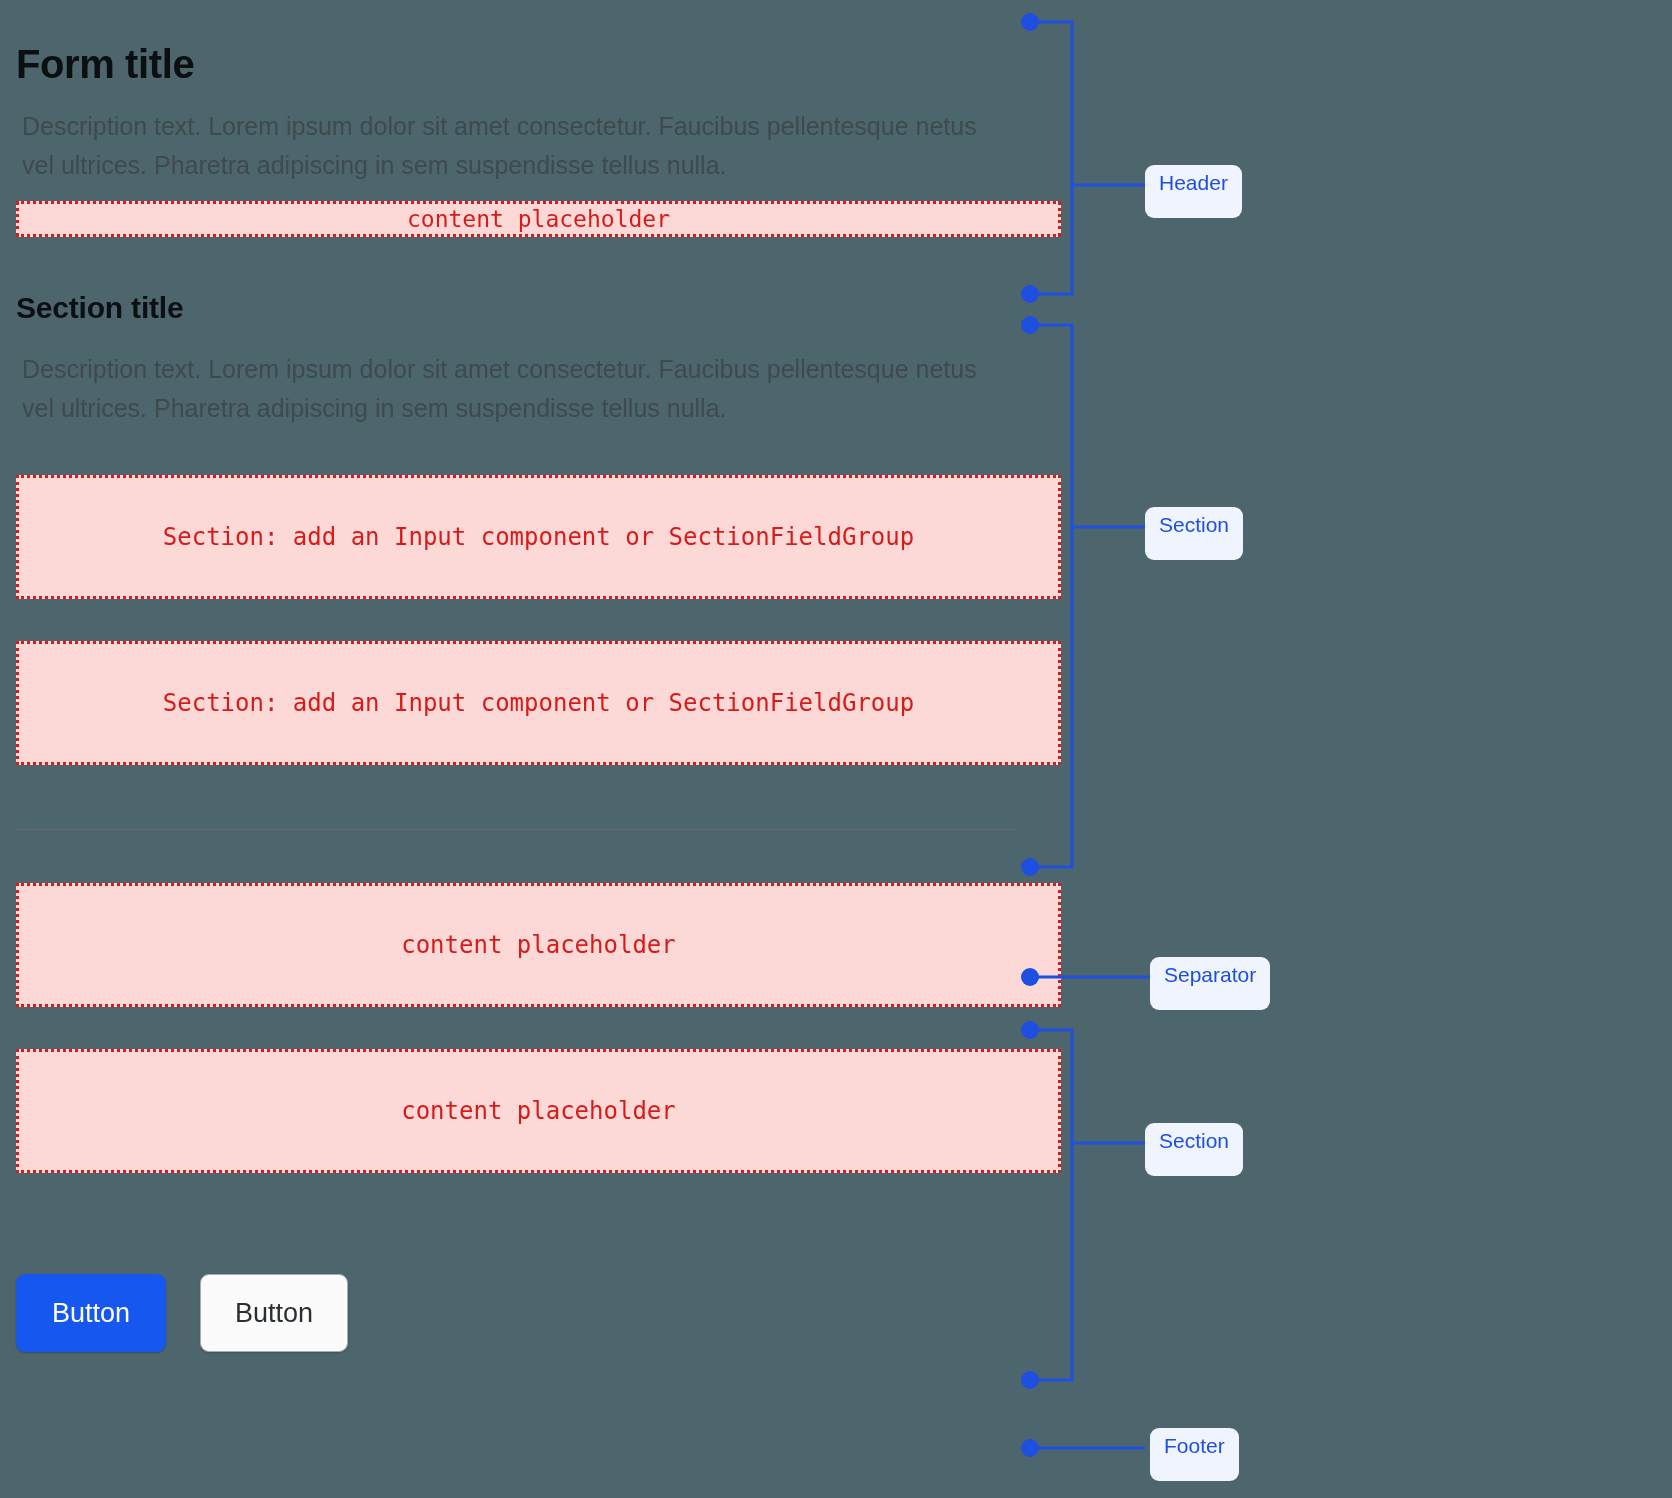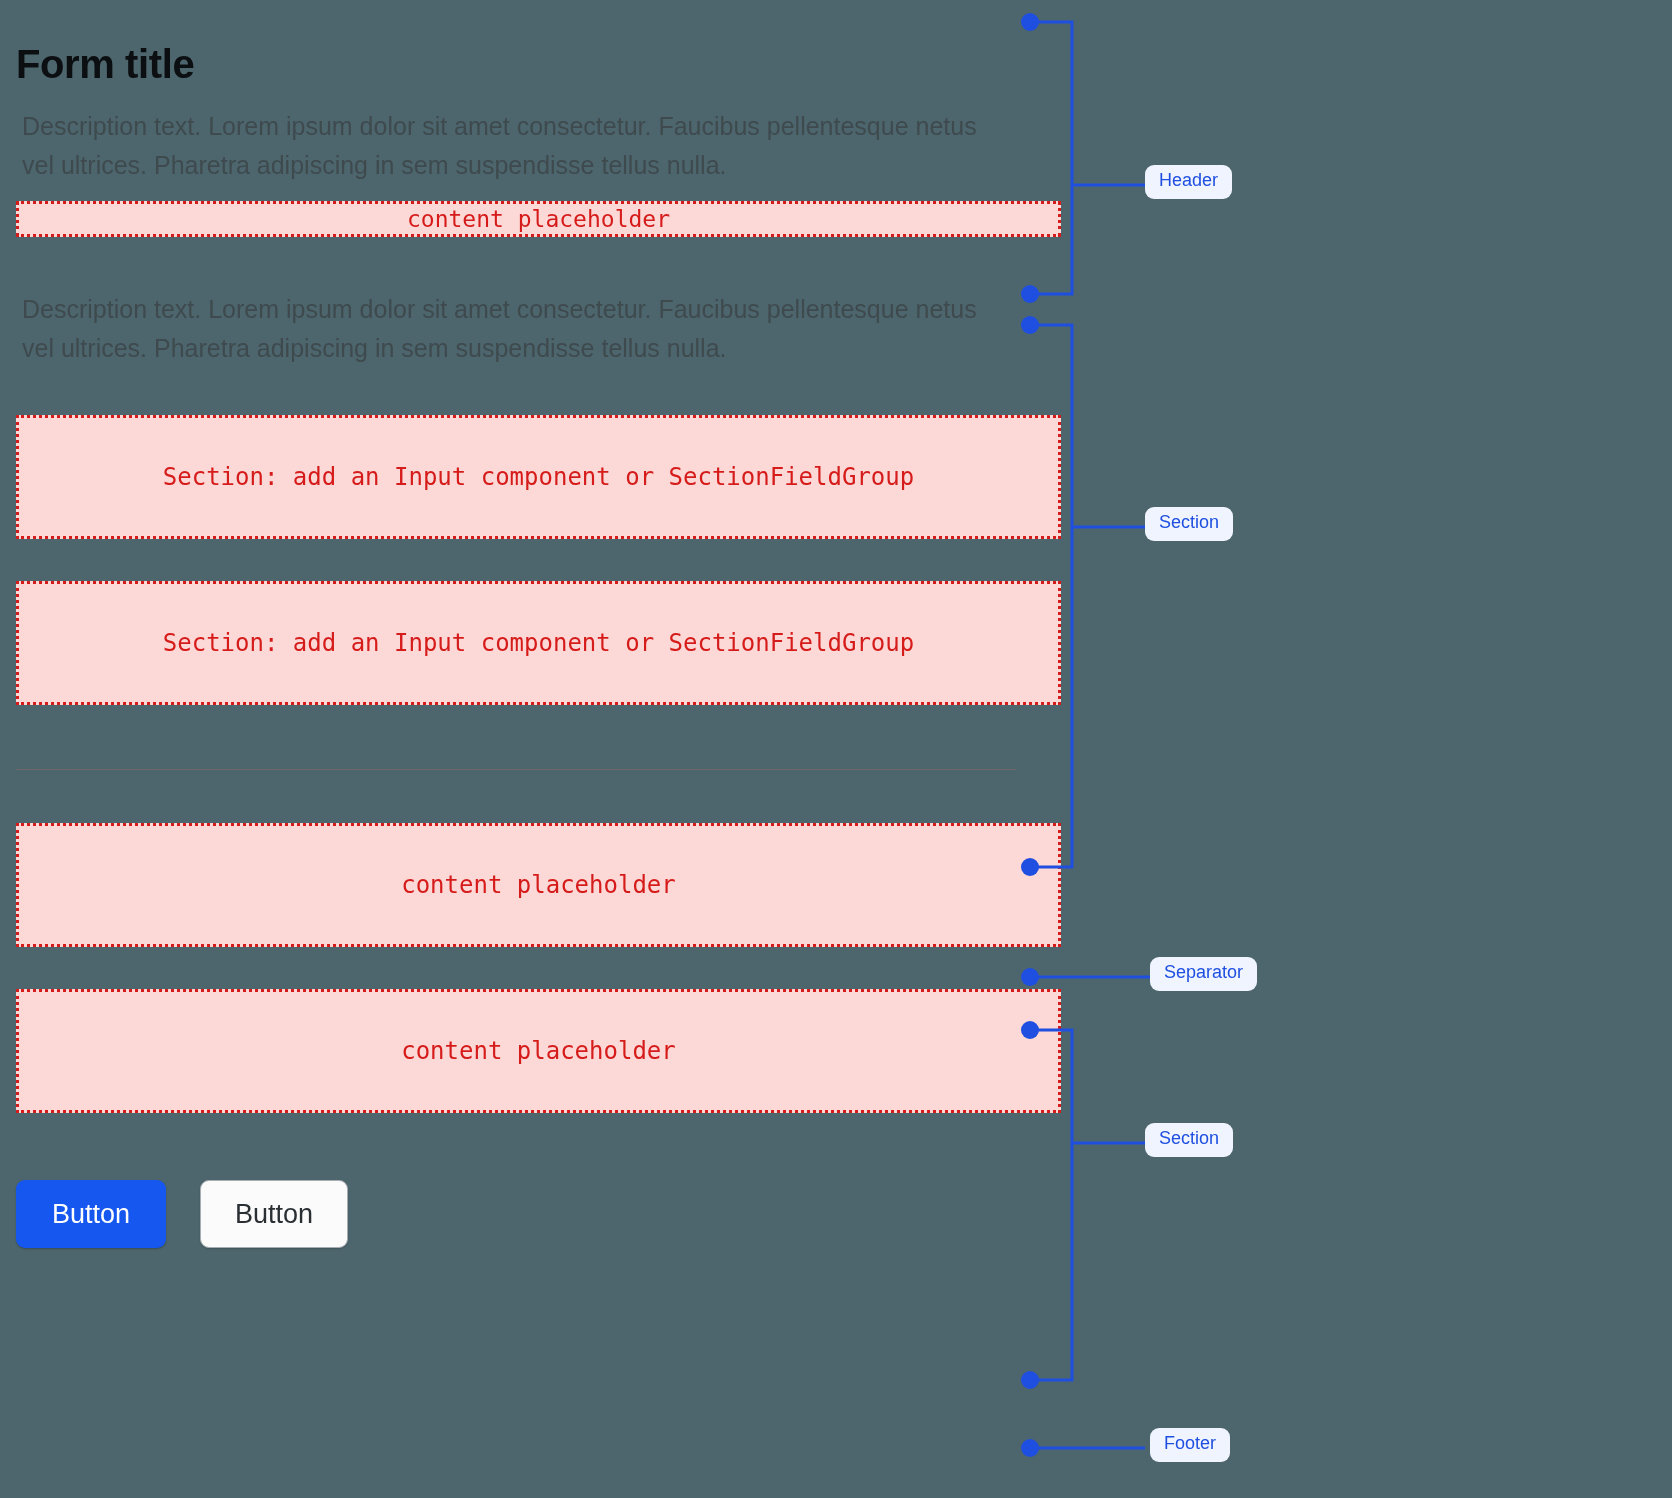--- a/index.html
+++ b/index.html
@@ -124,9 +124,9 @@
     background: #eff4fe;
     color: #1f4fe0;
     font-family: "Liberation Sans", sans-serif;
-    font-size: 18px;
+    font-size: 21px;
     border-radius: 9px;
-    padding: 5px 14px 7px 14px;
+    padding: 5px 14px 23px 14px;
     white-space: nowrap;
     pointer-events: auto;
     line-height: 1.2;

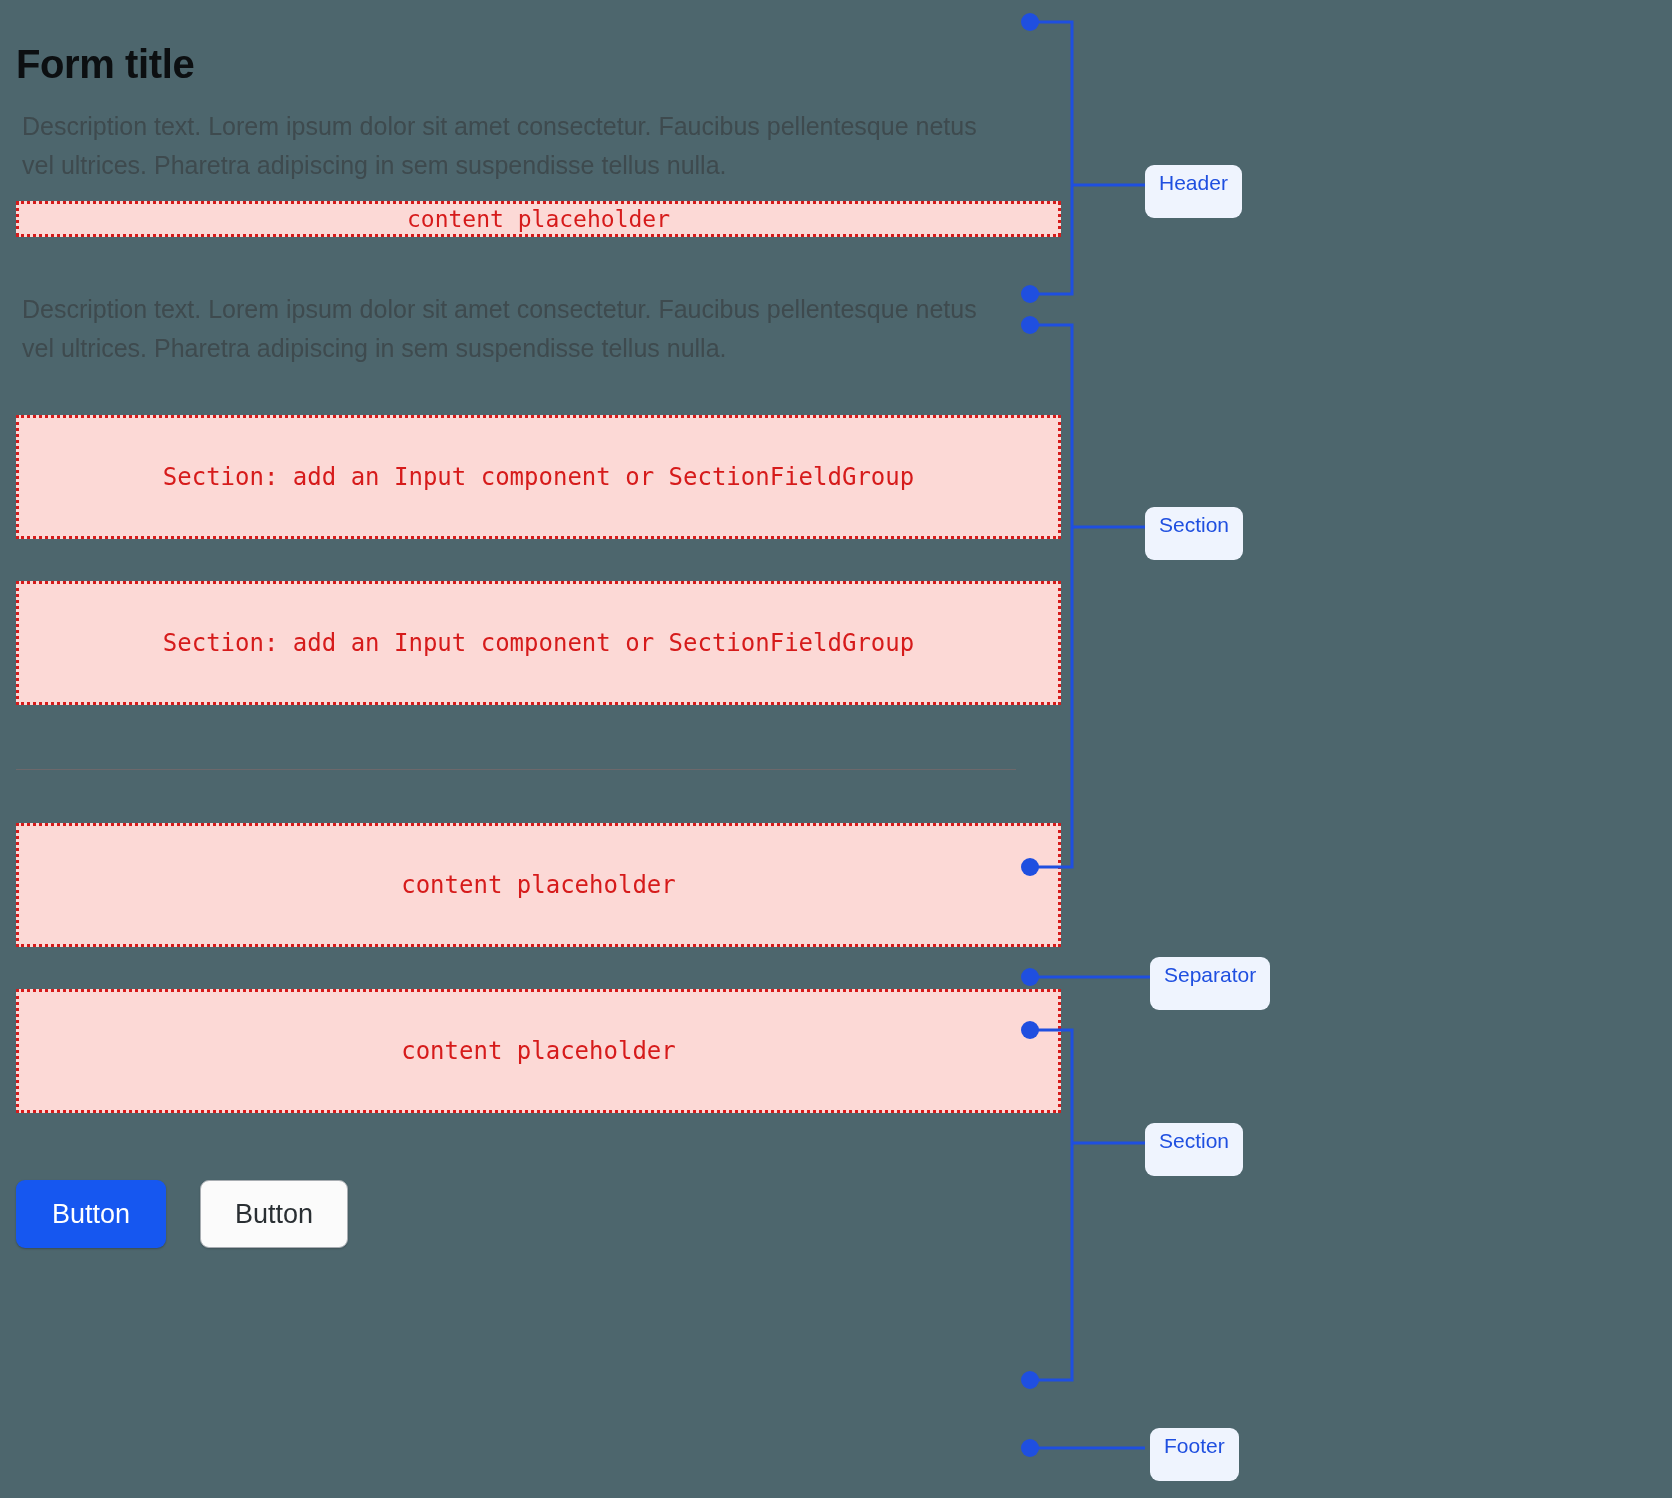--- a/index.html
+++ b/index.html
@@ -146,6 +146,7 @@
   </div>
 
   <div style="margin-top:53px;">
+    <h2 class="section-title">Section title</h2>
 
     <p class="desc" style="margin-top:24px;">Description text. Lorem ipsum dolor sit amet consectetur. Faucibus pellentesque netus vel ultrices. Pharetra adipiscing in sem suspendisse tellus nulla.</p>
 

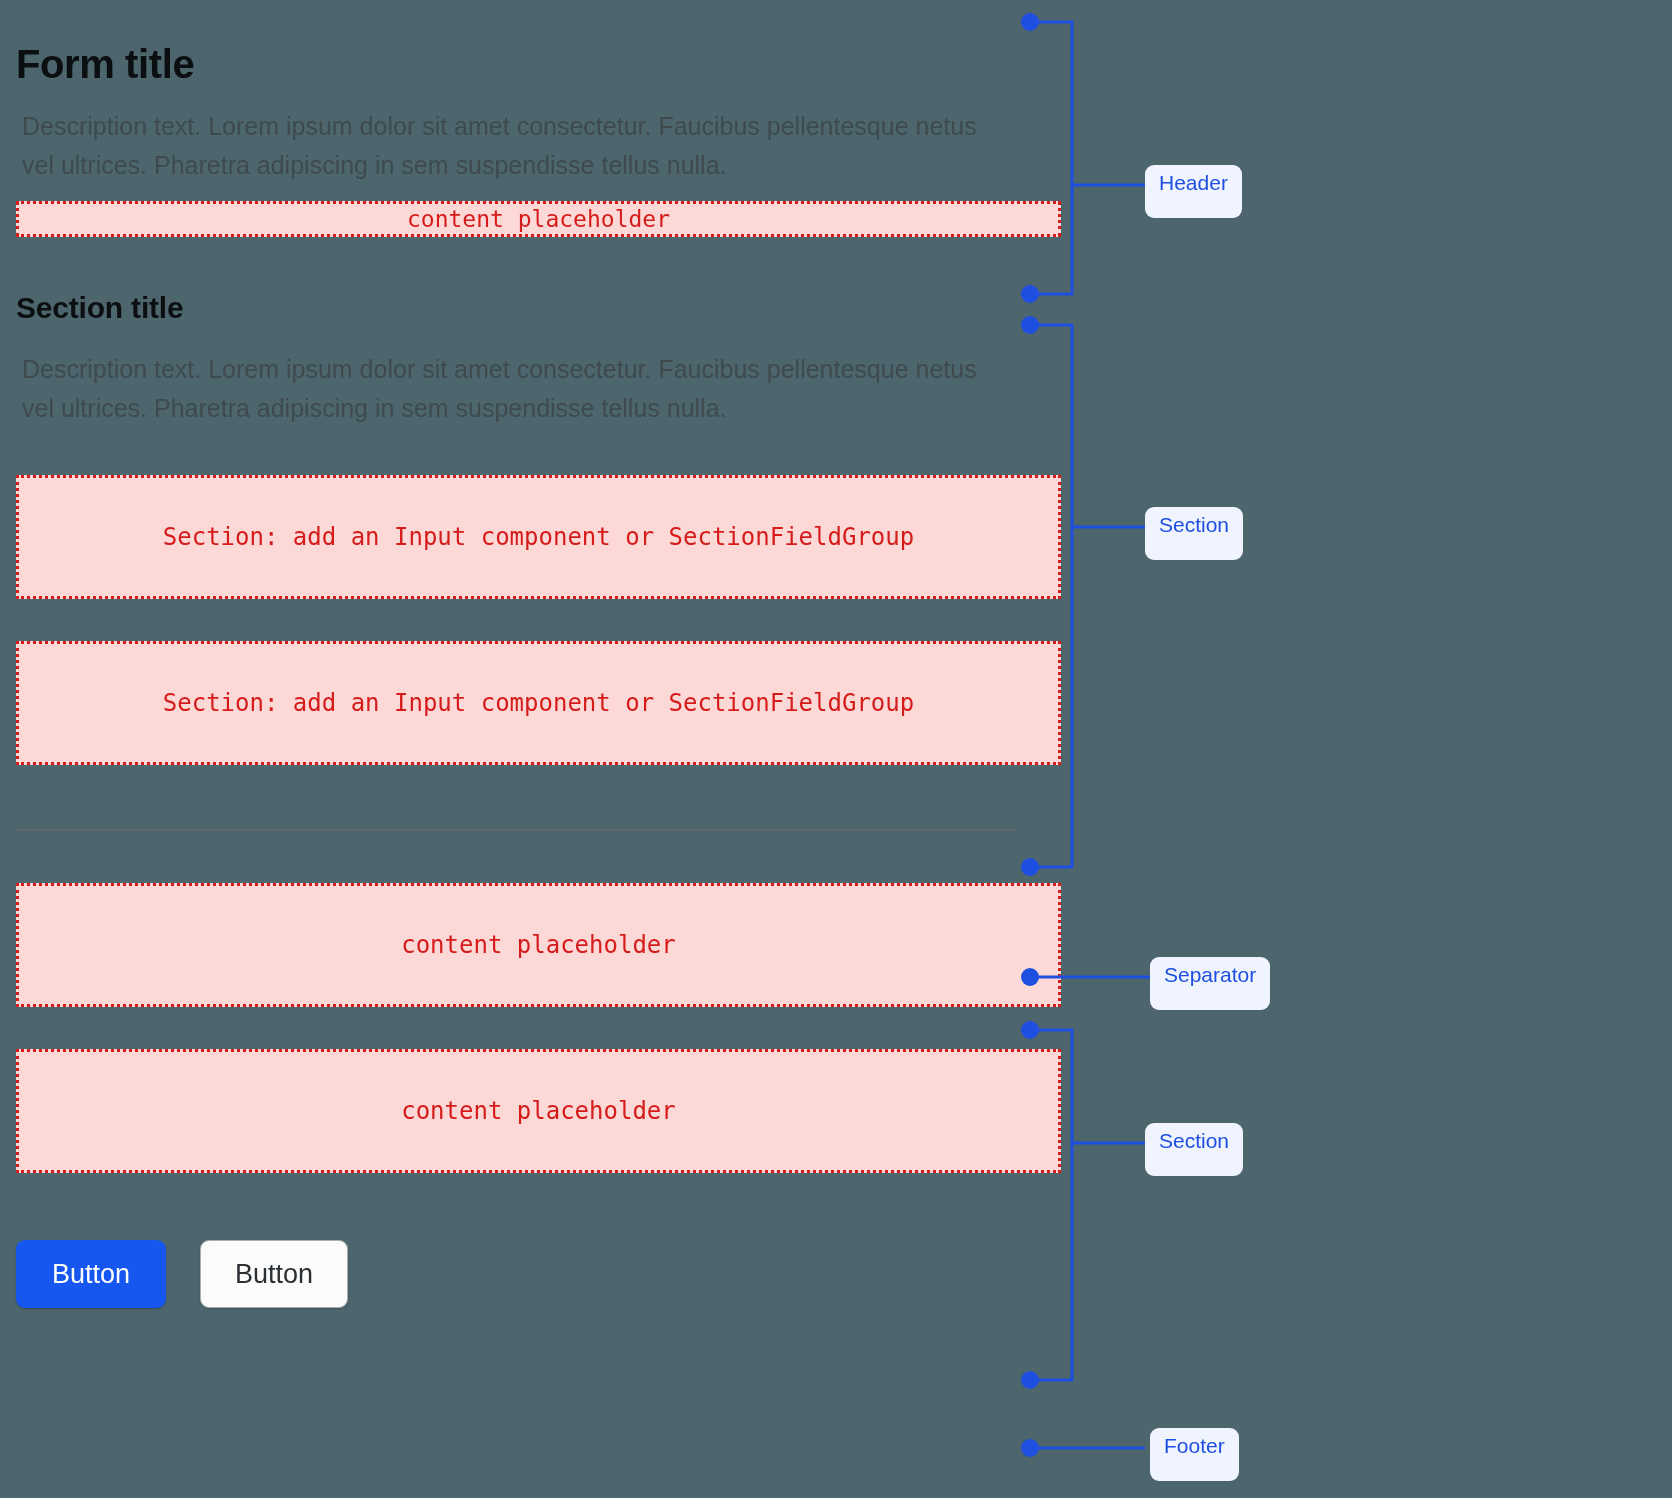--- a/index.html
+++ b/index.html
@@ -92,8 +92,9 @@
     align-items: center;
     justify-content: center;
     cursor: pointer;
-    height: 68px;
+    height: 78px;
     padding: 0 26px;
+    margin-top: 34px;
   }
   .btn-primary {
     background: #1657f0;

